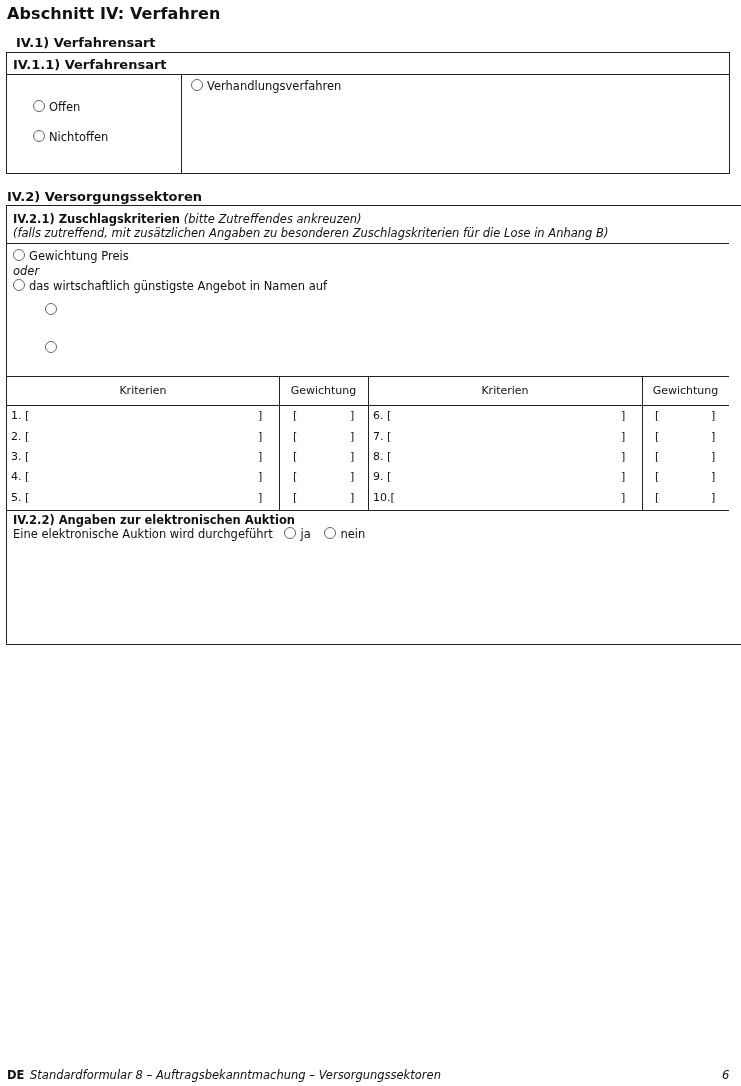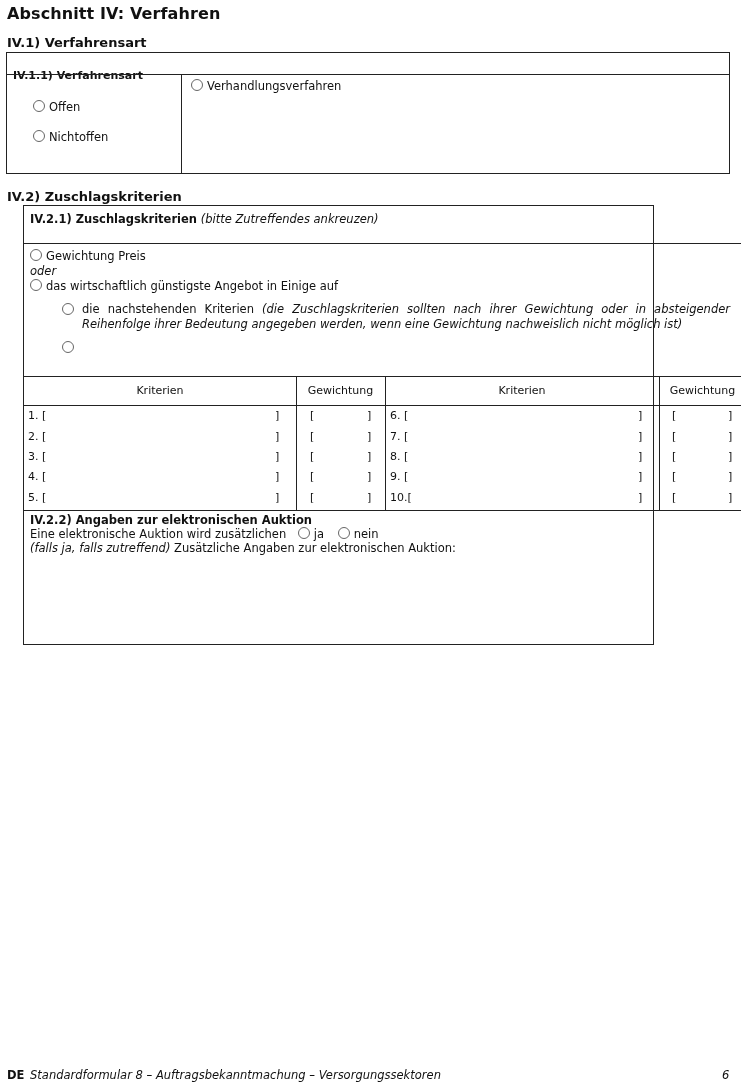--- a/index.html
+++ b/index.html
@@ -28,7 +28,7 @@
 
 <div class="abs title">Abschnitt IV: Verfahren</div>
 
-<div class="abs h2" style="left:7px;top:35px;">IV.1)  Verfahrensart</div>
+<div class="abs h2" style="left:16px;top:35px;">IV.1)  Verfahrensart</div>
 
 <div class="box" style="left:6px;top:52px;width:724px;height:122px;">
   <div class="abs bold" style="left:6px;top:16px;font-size:11px;">IV.1.1)  Verfahrensart</div>

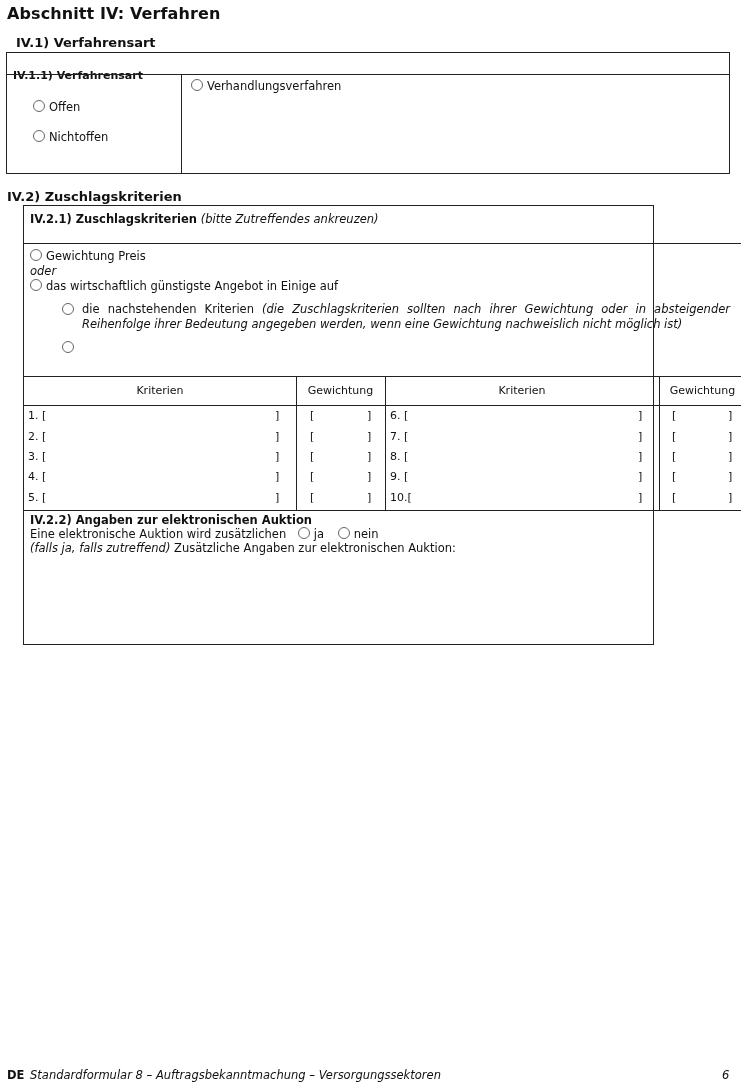--- a/index.html
+++ b/index.html
@@ -31,7 +31,7 @@
 <div class="abs h2" style="left:16px;top:35px;">IV.1)  Verfahrensart</div>
 
 <div class="box" style="left:6px;top:52px;width:724px;height:122px;">
-  <div class="abs bold" style="left:6px;top:16px;font-size:11px;">IV.1.1)  Verfahrensart</div>
+  <div class="abs bold" style="left:6px;top:4px;font-size:13px;">IV.1.1)  Verfahrensart</div>
   <div class="hline" style="left:0;top:21px;width:722px;"></div>
   <div class="vline" style="left:174px;top:21px;height:100px;"></div>
 

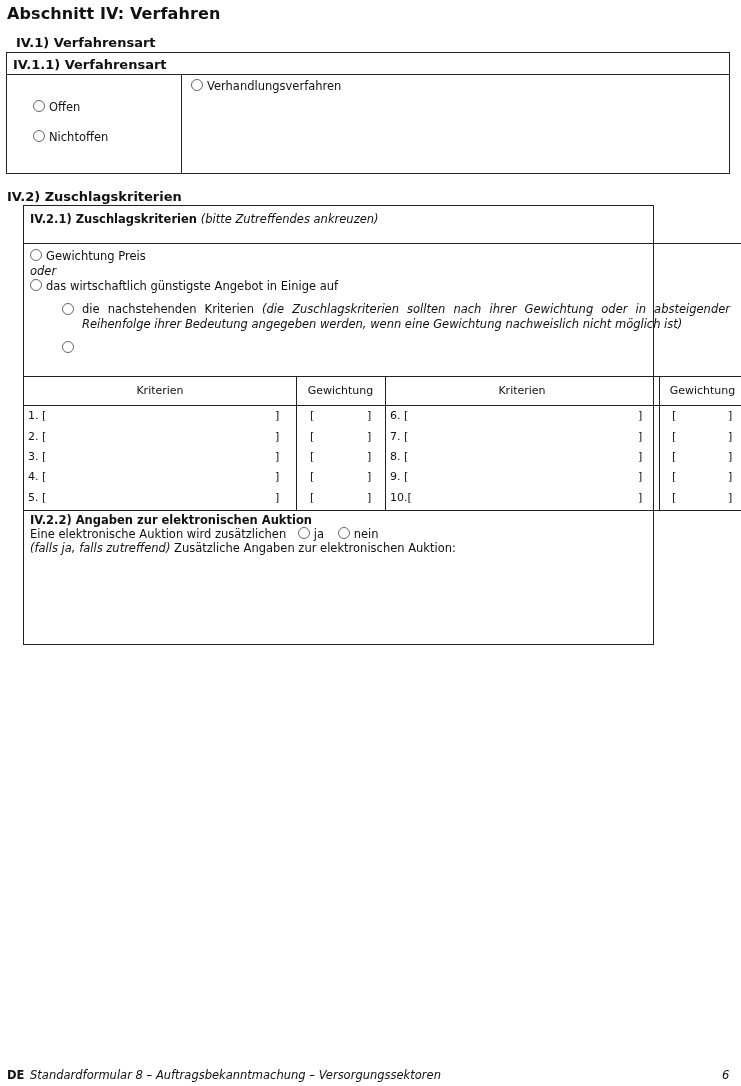--- a/index.html
+++ b/index.html
@@ -47,7 +47,7 @@
   </div>
 </div>
 
-<div class="abs h2" style="left:7px;top:189px;">IV.2)  Zuschlagskriterien</div>
+<div class="abs h2" style="left:7px;top:189px;">IV.2)  Versorgungssektoren</div>
 
 <div class="box" style="left:23px;top:205px;width:631px;height:440px;">
   <div class="abs" style="left:6px;top:6px;line-height:14px;">

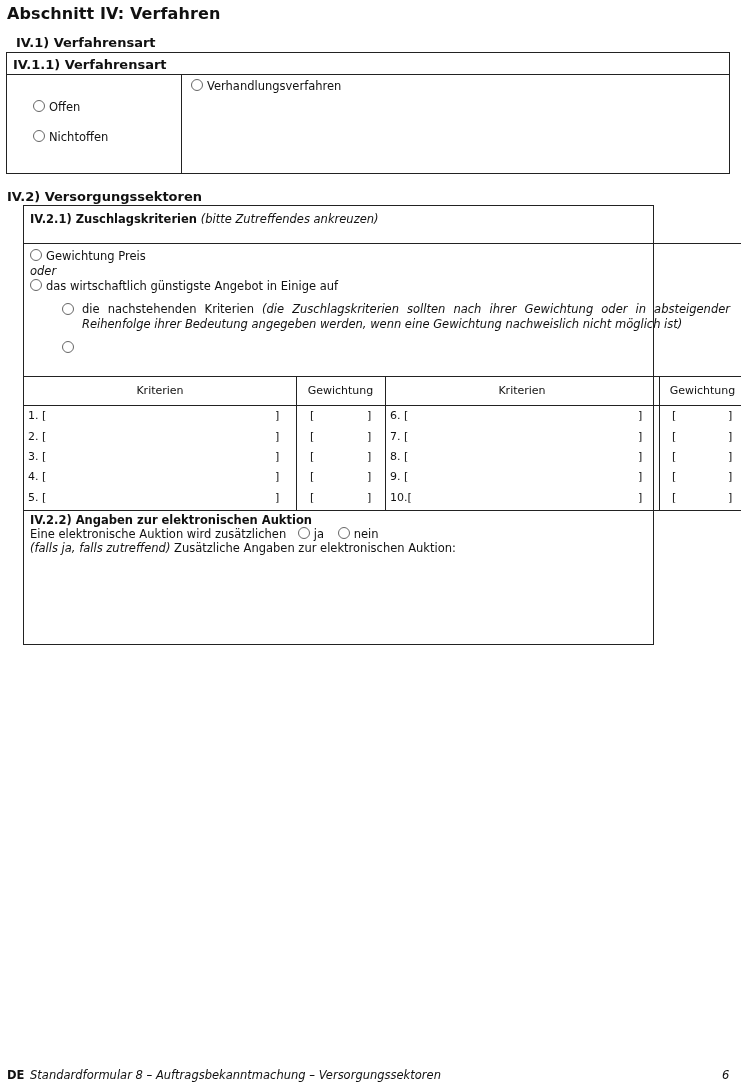--- a/index.html
+++ b/index.html
@@ -49,7 +49,7 @@
 
 <div class="abs h2" style="left:7px;top:189px;">IV.2)  Versorgungssektoren</div>
 
-<div class="box" style="left:23px;top:205px;width:631px;height:440px;">
+<div class="box" style="left:6px;top:205px;width:736px;height:440px;">
   <div class="abs" style="left:6px;top:6px;line-height:14px;">
     <span class="bold">IV.2.1)  Zuschlagskriterien</span><span class="it"> (bitte Zutreffendes ankreuzen)</span><br>
   </div>

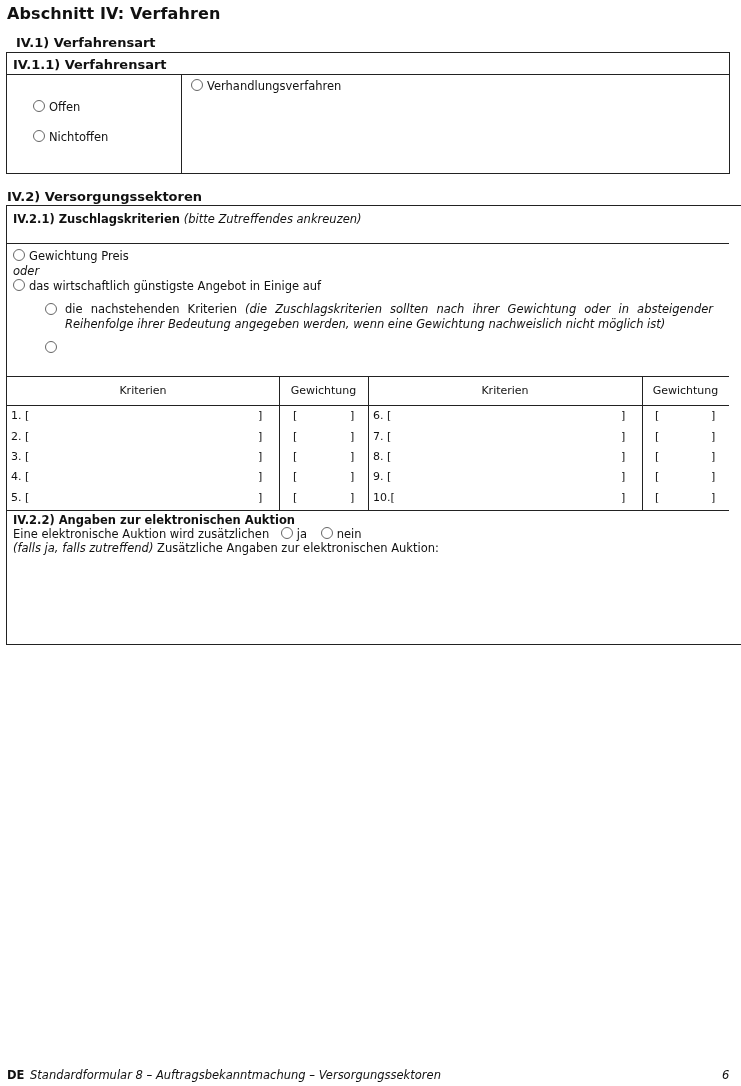--- a/index.html
+++ b/index.html
@@ -52,6 +52,7 @@
 <div class="box" style="left:6px;top:205px;width:736px;height:440px;">
   <div class="abs" style="left:6px;top:6px;line-height:14px;">
     <span class="bold">IV.2.1)  Zuschlagskriterien</span><span class="it"> (bitte Zutreffendes ankreuzen)</span><br>
+    <span class="it">(falls zutreffend, mit zusätzlichen Angaben zu besonderen Zuschlagskriterien für die Lose in Anhang B)</span>
   </div>
   <div class="hline" style="left:0;top:37px;width:722px;"></div>
 

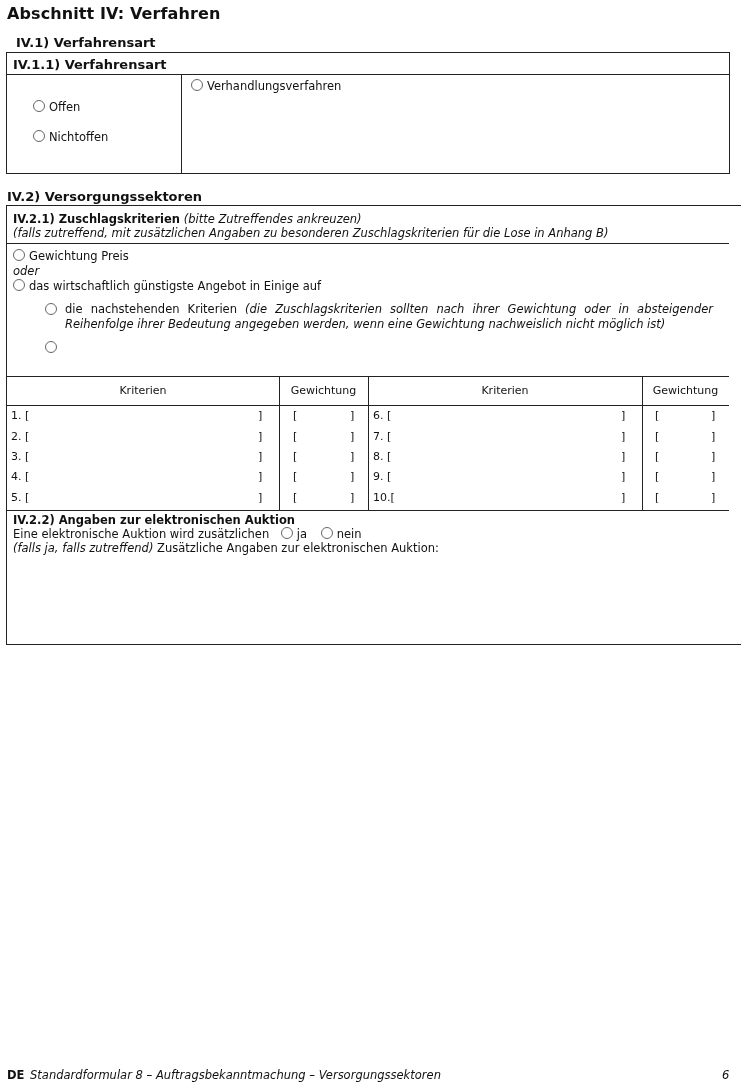--- a/index.html
+++ b/index.html
@@ -61,7 +61,7 @@
   </div>
   <div class="abs it" style="left:6px;top:58px;">oder</div>
   <div class="abs" style="left:6px;top:73px;">
-    <span class="radio"></span><span>das wirtschaftlich günstigste Angebot in Einige auf</span>
+    <span class="radio"></span><span>das wirtschaftlich günstigste Angebot in Namen auf</span>
   </div>
 
   <div class="abs" style="left:38px;top:97px;">

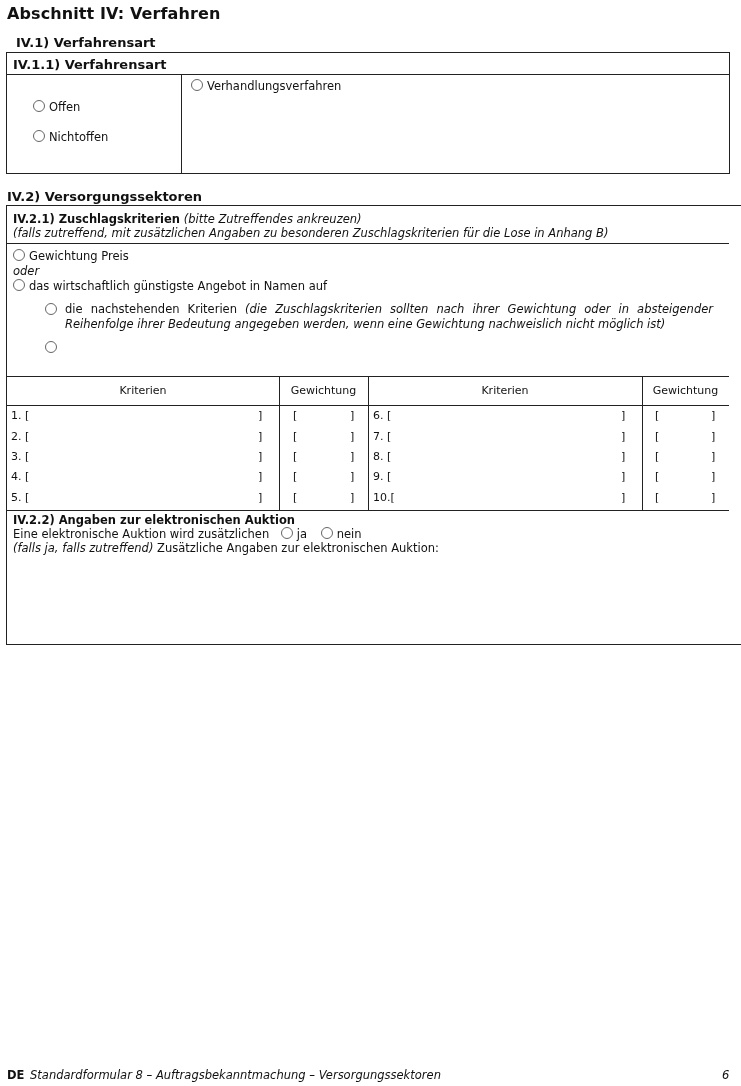--- a/index.html
+++ b/index.html
@@ -66,9 +66,6 @@
 
   <div class="abs" style="left:38px;top:97px;">
     <span class="radio"></span>
-  </div>
-  <div class="abs justify" style="left:58px;top:96px;width:648px;line-height:15px;">
-    <span>die nachstehenden Kriterien</span><span class="it"> (die Zuschlagskriterien sollten nach ihrer Gewichtung oder in absteigender Reihenfolge ihrer Bedeutung angegeben werden, wenn eine Gewichtung nachweislich nicht möglich ist)</span>
   </div>
 
   <div class="abs" style="left:38px;top:135px;">

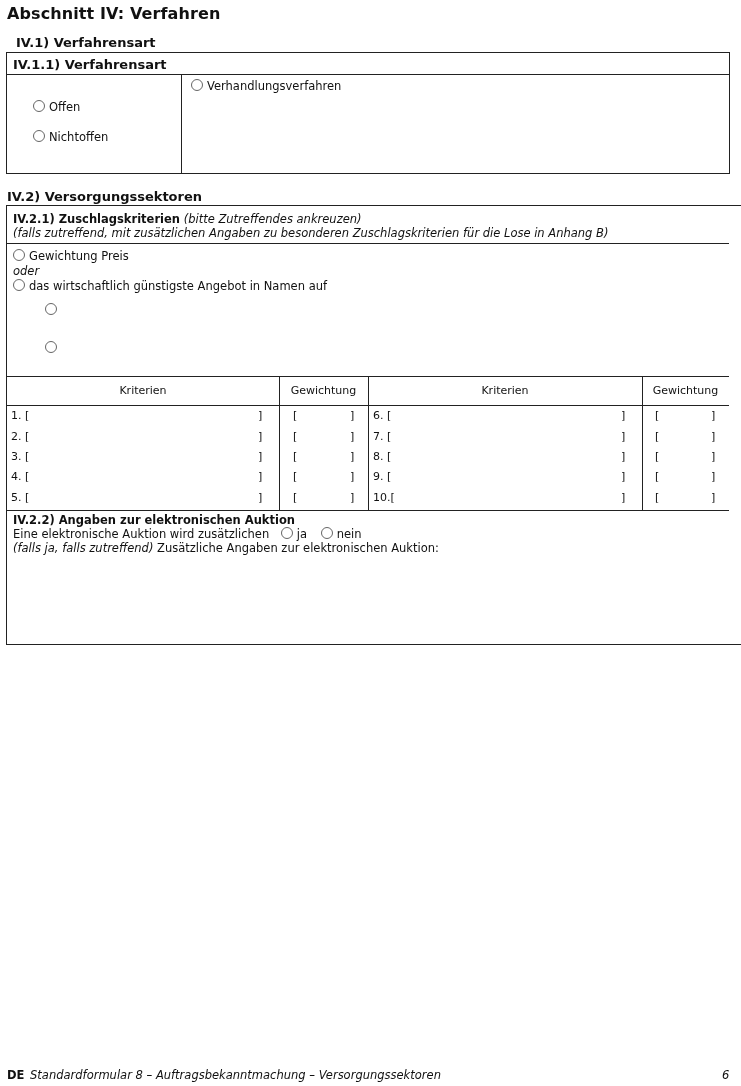--- a/index.html
+++ b/index.html
@@ -148,7 +148,7 @@
 
   <div class="abs bold" style="left:6px;top:307px;">IV.2.2)  Angaben zur elektronischen Auktion</div>
   <div class="abs" style="left:6px;top:321px;">
-    <span>Eine elektronische Auktion wird zusätzlichen</span>
+    <span>Eine elektronische Auktion wird durchgeführt</span>
     <span class="radio" style="margin-left:8px;"></span><span>ja</span>
     <span class="radio" style="margin-left:10px;"></span><span>nein</span>
   </div>

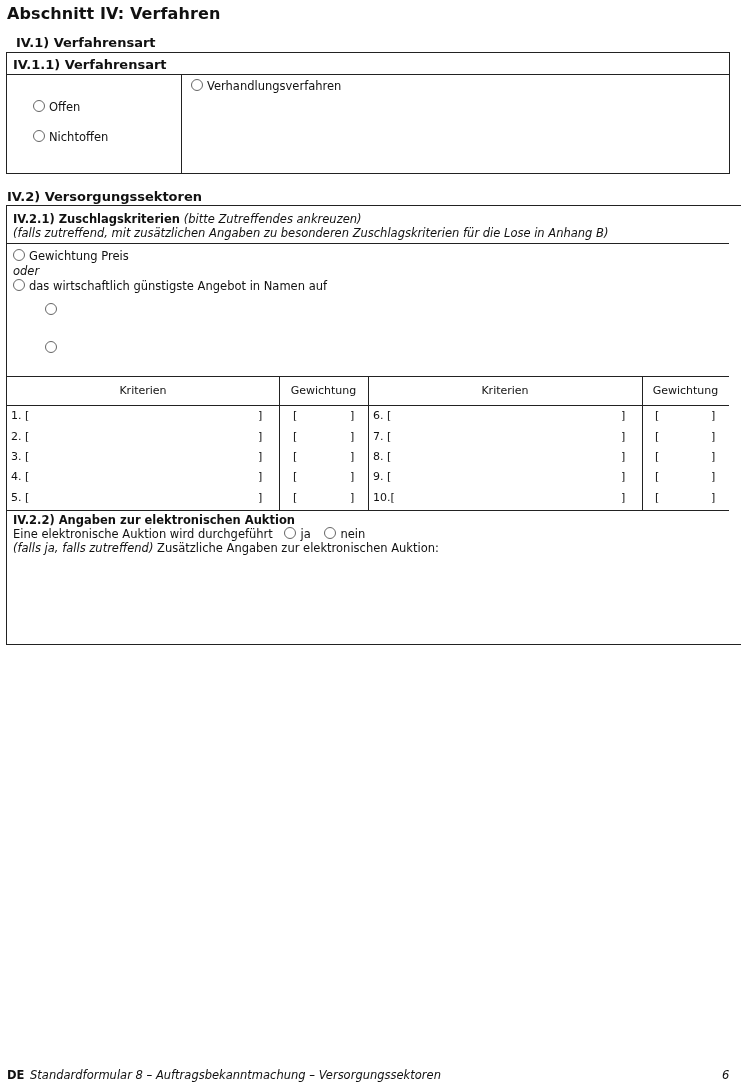--- a/index.html
+++ b/index.html
@@ -152,9 +152,6 @@
     <span class="radio" style="margin-left:8px;"></span><span>ja</span>
     <span class="radio" style="margin-left:10px;"></span><span>nein</span>
   </div>
-  <div class="abs" style="left:6px;top:335px;">
-    <span class="it">(falls ja, falls zutreffend)</span><span> Zusätzliche Angaben zur elektronischen Auktion:</span>
-  </div>
   <div class="abs" style="left:6px;top:352px;width:710px;height:80px;"></div>
 </div>
 

